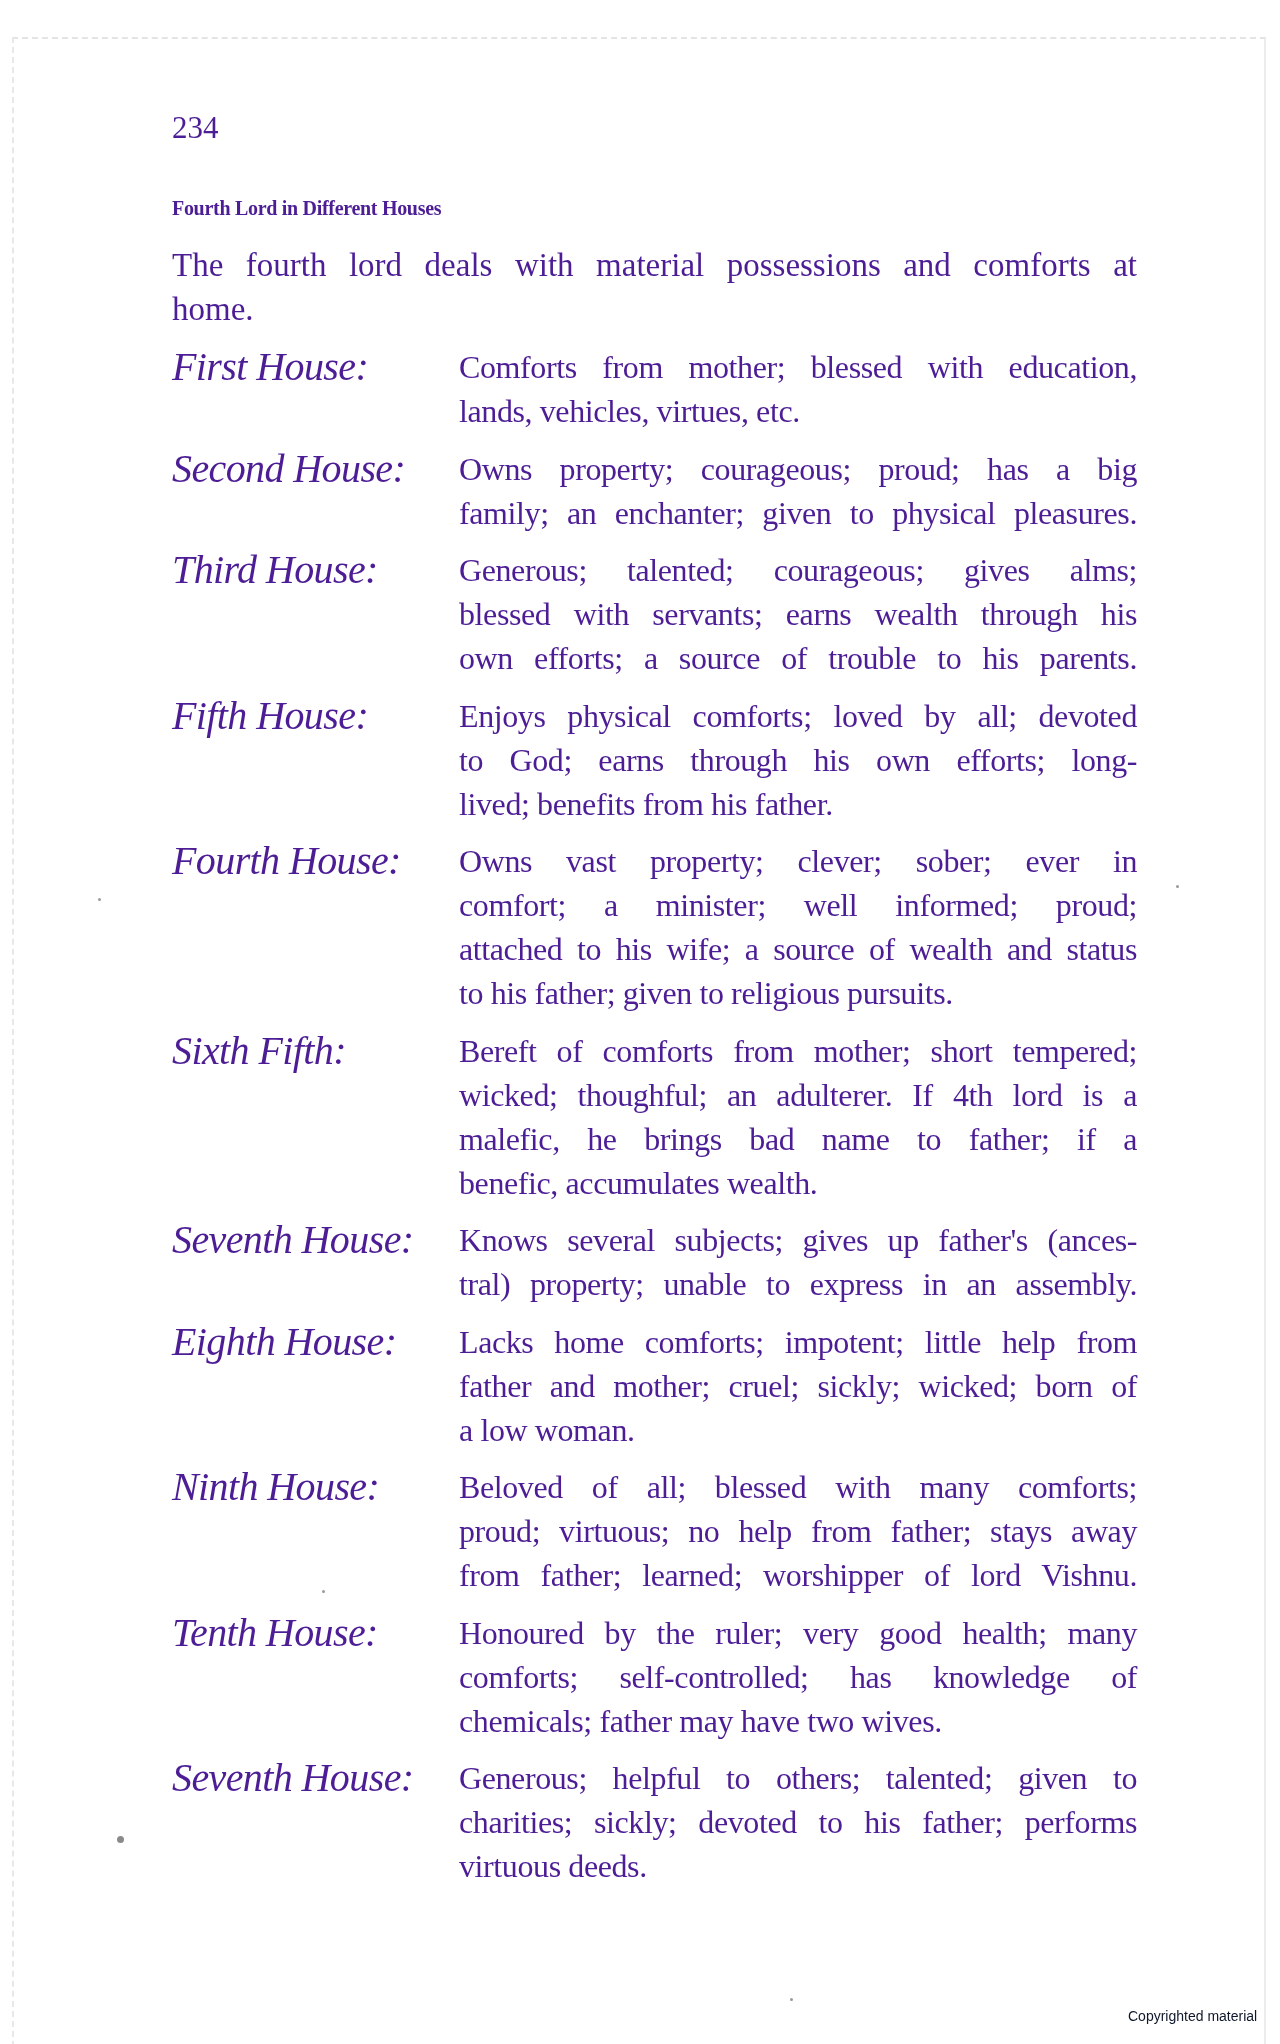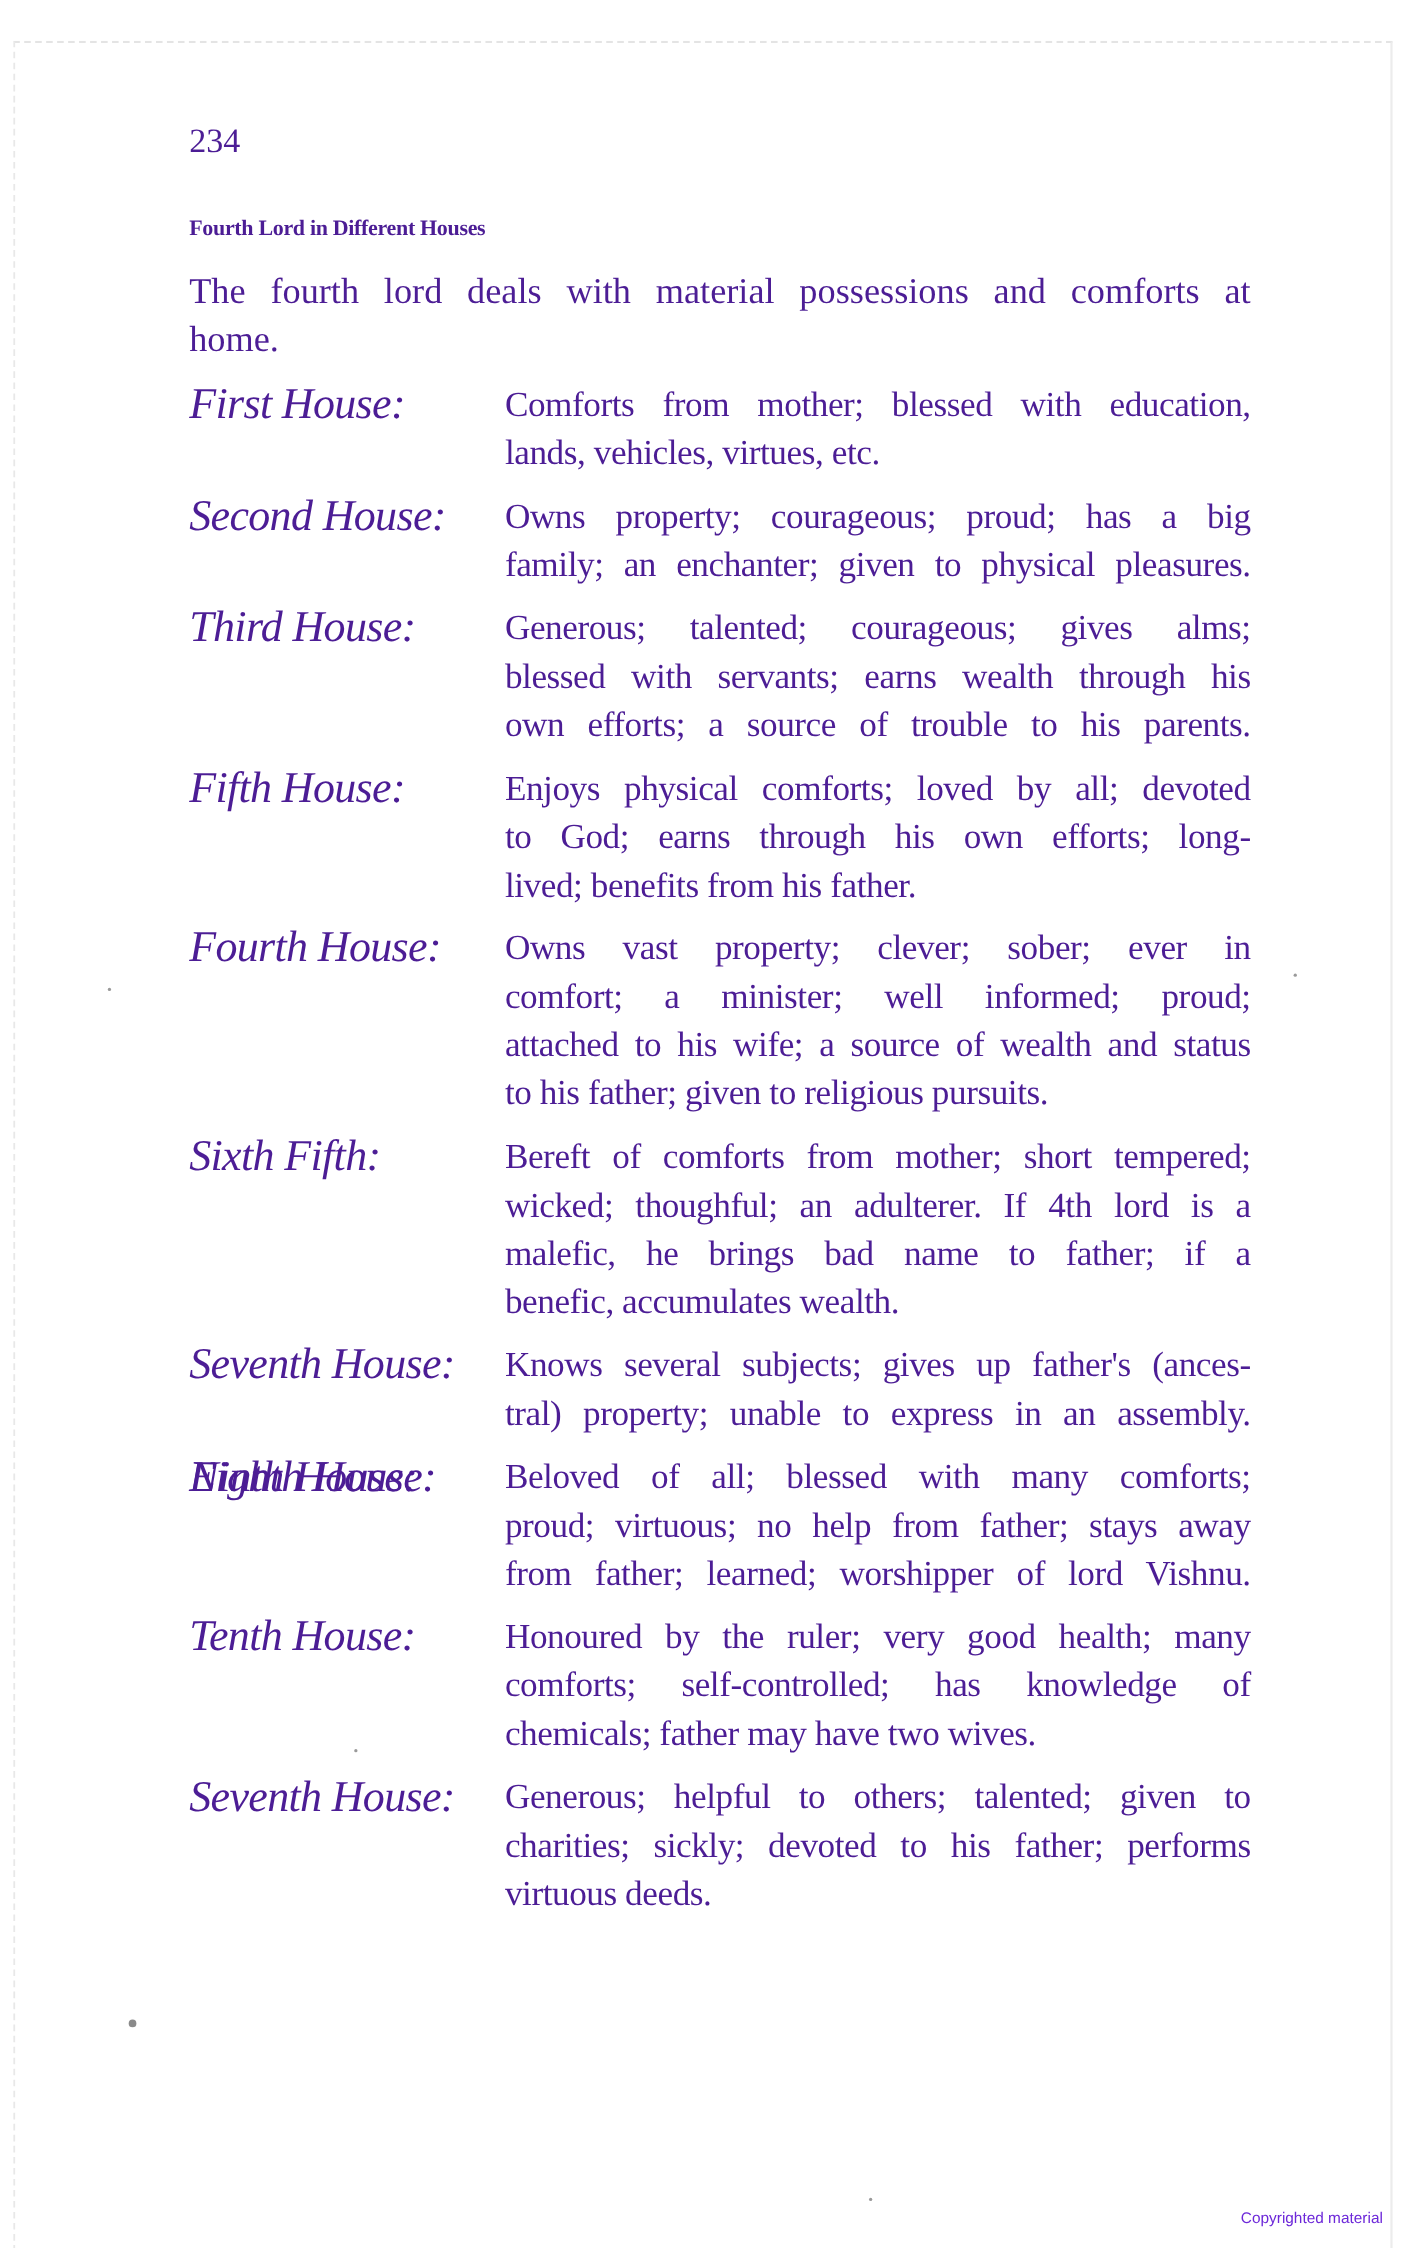--- a/index.html
+++ b/index.html
@@ -105,6 +105,11 @@
 
   <div class="entry">
     <div class="label">Eighth House:</div>
+    <div class="body-text">
+      <span class="line just">Lacks home comforts; impotent; little help from</span>
+      <span class="line just">father and mother; cruel; sickly; wicked; born of</span>
+      <span class="line">a low woman.</span>
+    </div>
   </div>
 
   <div class="entry">

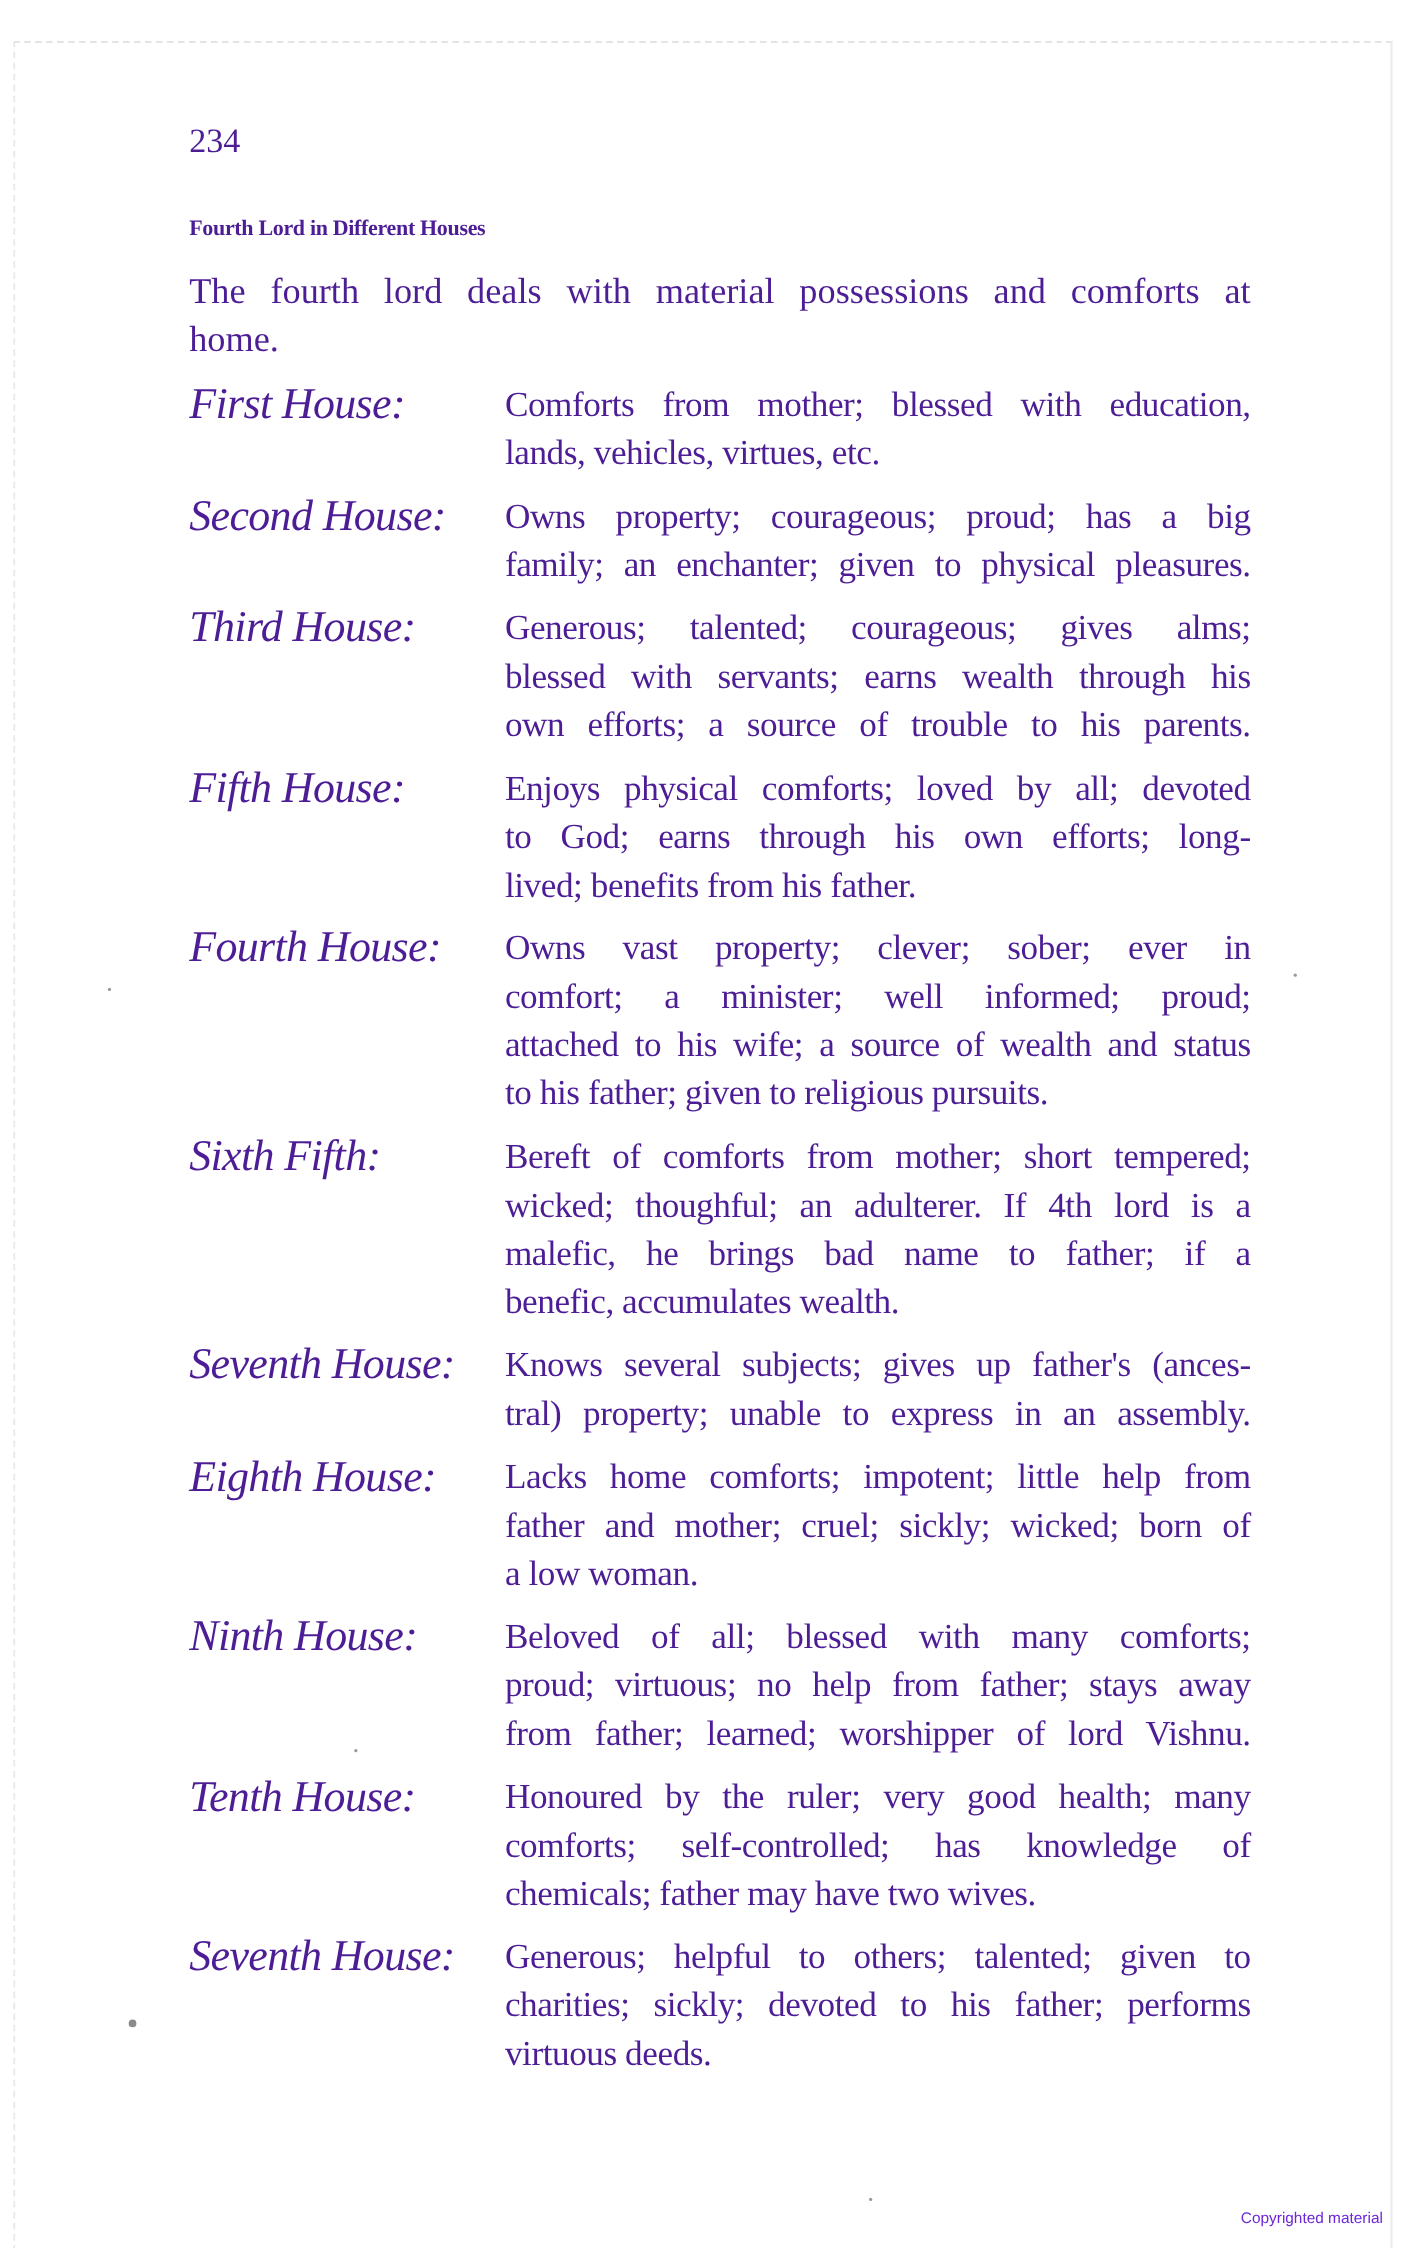--- a/index.html
+++ b/index.html
@@ -21,7 +21,7 @@
   .body-text { margin-left: 243px; width: 722px; font-size: 32px; line-height: 44px; letter-spacing: -0.4px; }
   .body-text .line { white-space: nowrap; margin-left: 44px; }
   .body-text .just { text-align: justify; text-align-last: justify; }
-  .watermark { position: absolute; left: 1128px; top: 2008px; font-family: "Liberation Sans", "DejaVu Sans", sans-serif; font-size: 14px; color: #6d28d9; }
+  .watermark { position: absolute; left: 1128px; top: 2008px; font-family: "Liberation Sans", "DejaVu Sans", sans-serif; font-size: 14px; color: #0f172a; }
   .speck { position: absolute; width: 3px; height: 3px; border-radius: 50%; background: #9a9a9a; }
   .speck.big { width: 7px; height: 7px; background: #8a8a8a; }
 </style>

